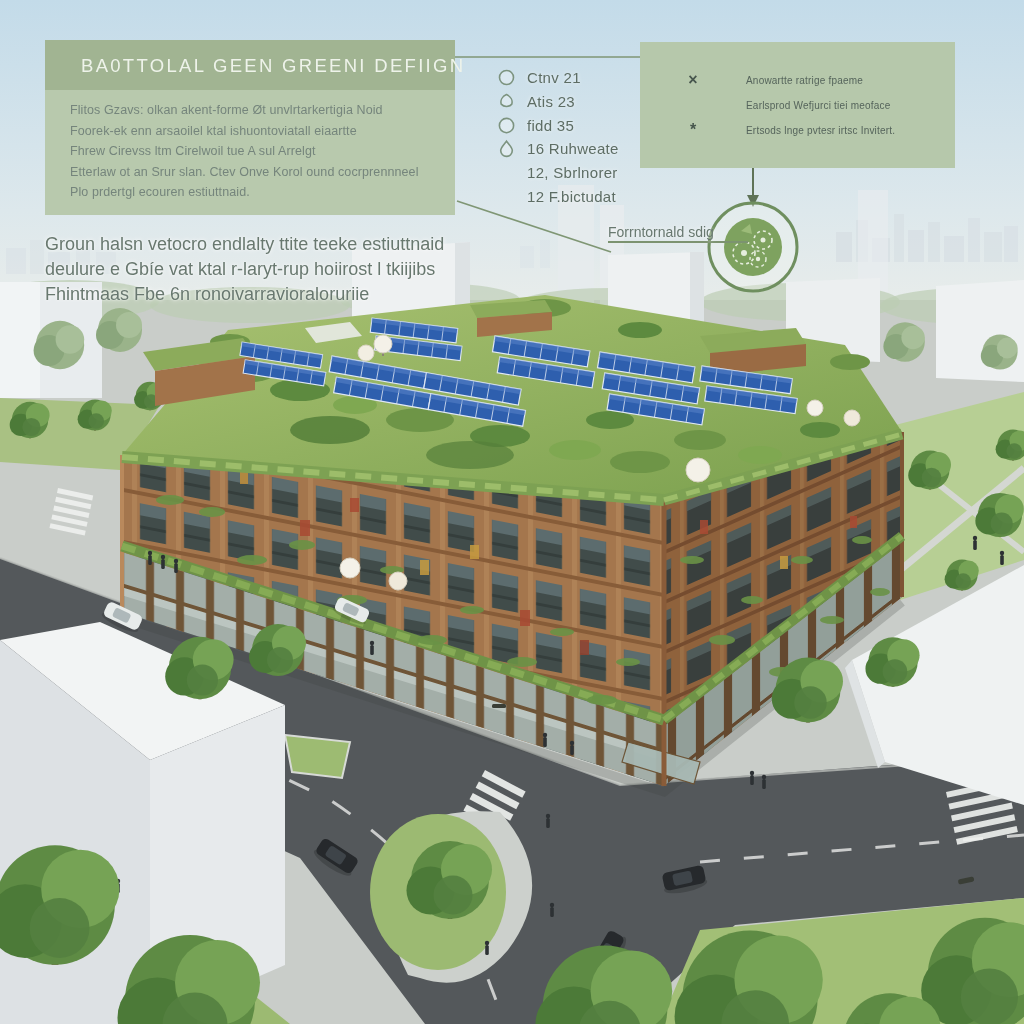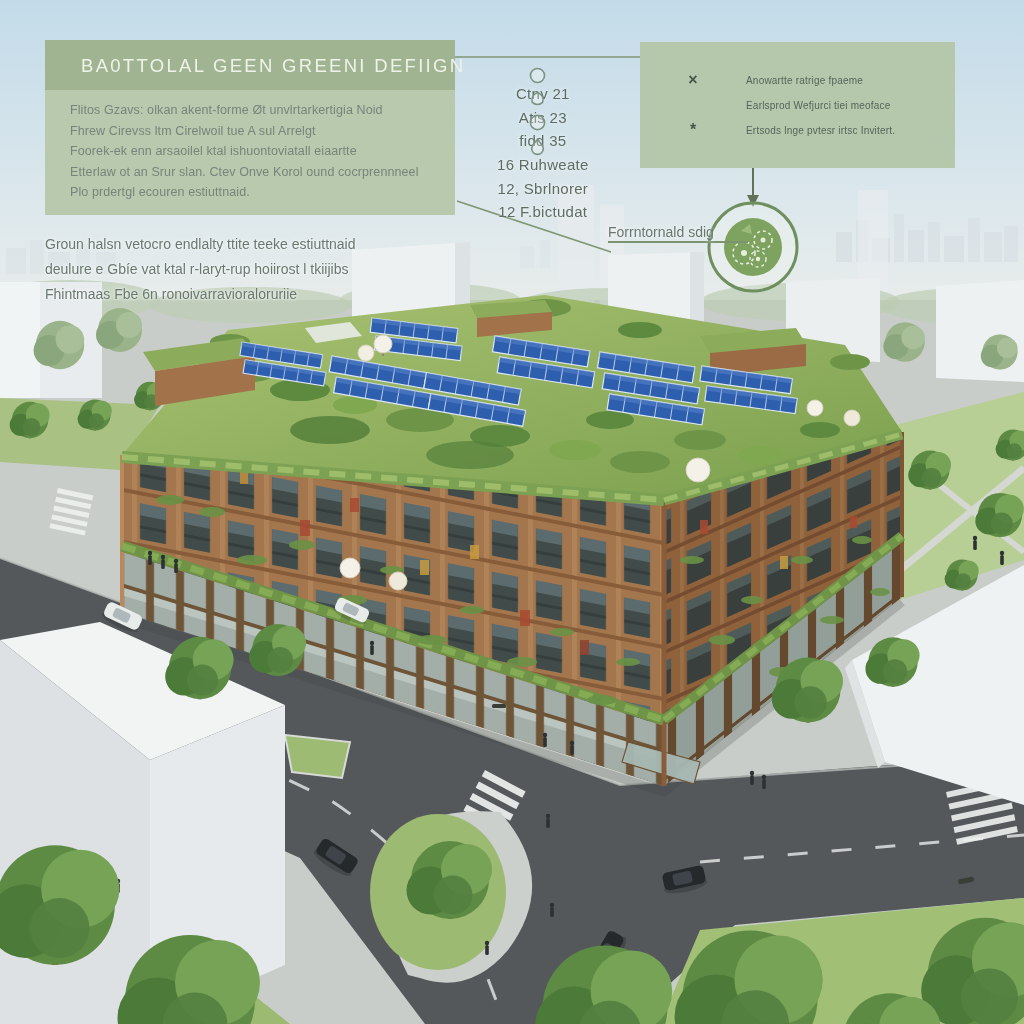--- a/index.html
+++ b/index.html
@@ -26,7 +26,7 @@
 
   
   .legend{left:497px;top:66px;}
-  .lg-row{display:flex;align-items:center;height:23.7px;flex-direction:column;}
+  .lg-row{display:flex;align-items:center;height:23.7px;}
   .lg-icon{width:19px;height:19px;flex:0 0 19px;margin-right:11px;}
   .lg-icon.blank{visibility:hidden;}
   .lg-text{font-size:15px;color:#5d6d64;letter-spacing:.3px;white-space:nowrap;

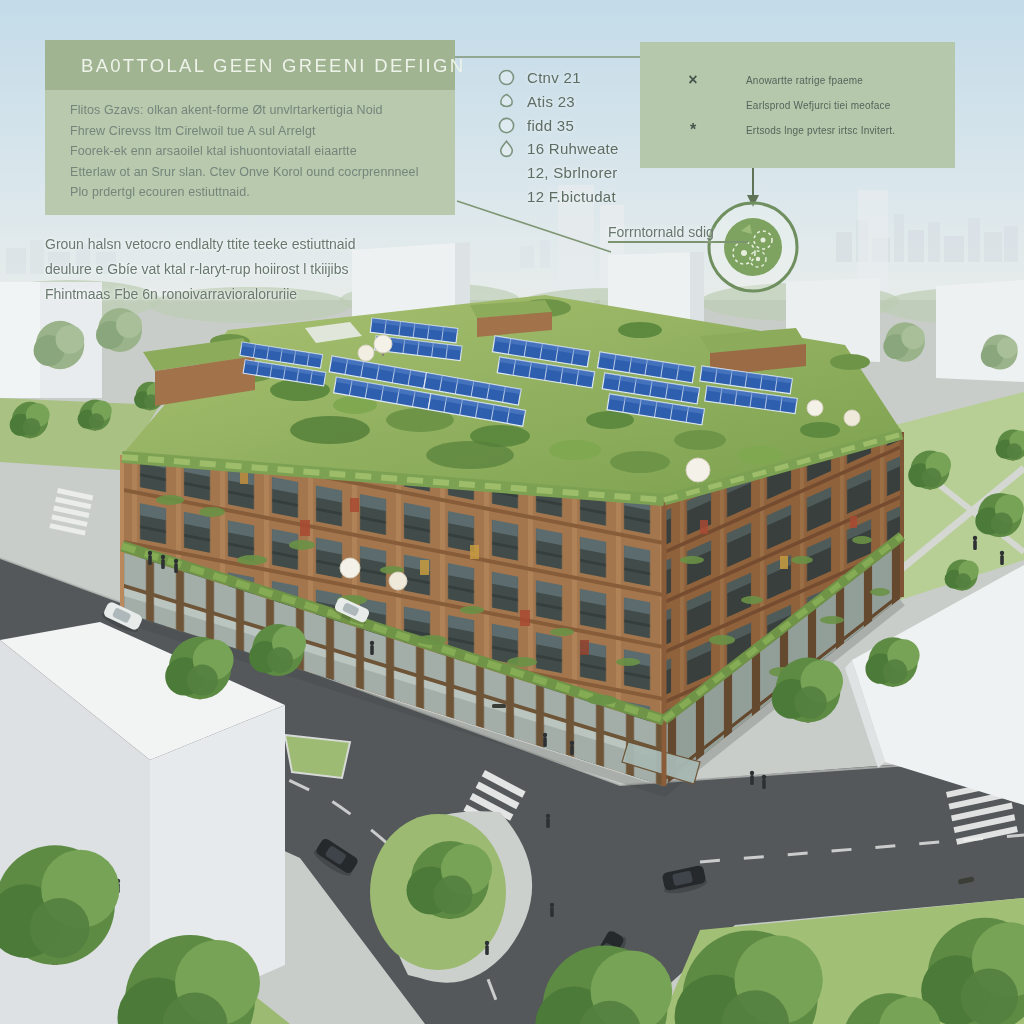--- a/index.html
+++ b/index.html
@@ -450,8 +450,8 @@
   </div>
   <div class="tb-body">
     <p>Flitos Gzavs: olkan akent-forme Øt unvlrtarkertigia Noid</p>
+    <p>Foorek-ek enn arsaoilel ktal ishuontoviatall eiaartte</p>
     <p>Fhrew Cirevss ltm Cirelwoil tue A sul Arrelgt</p>
-    <p>Foorek-ek enn arsaoilel ktal ishuontoviatall eiaartte</p>
     <p>Etterlaw ot an Srur slan. Ctev Onve Korol ound cocrprennneel</p>
     <p>Plo prdertgl ecouren estiuttnaid.</p>
   </div>

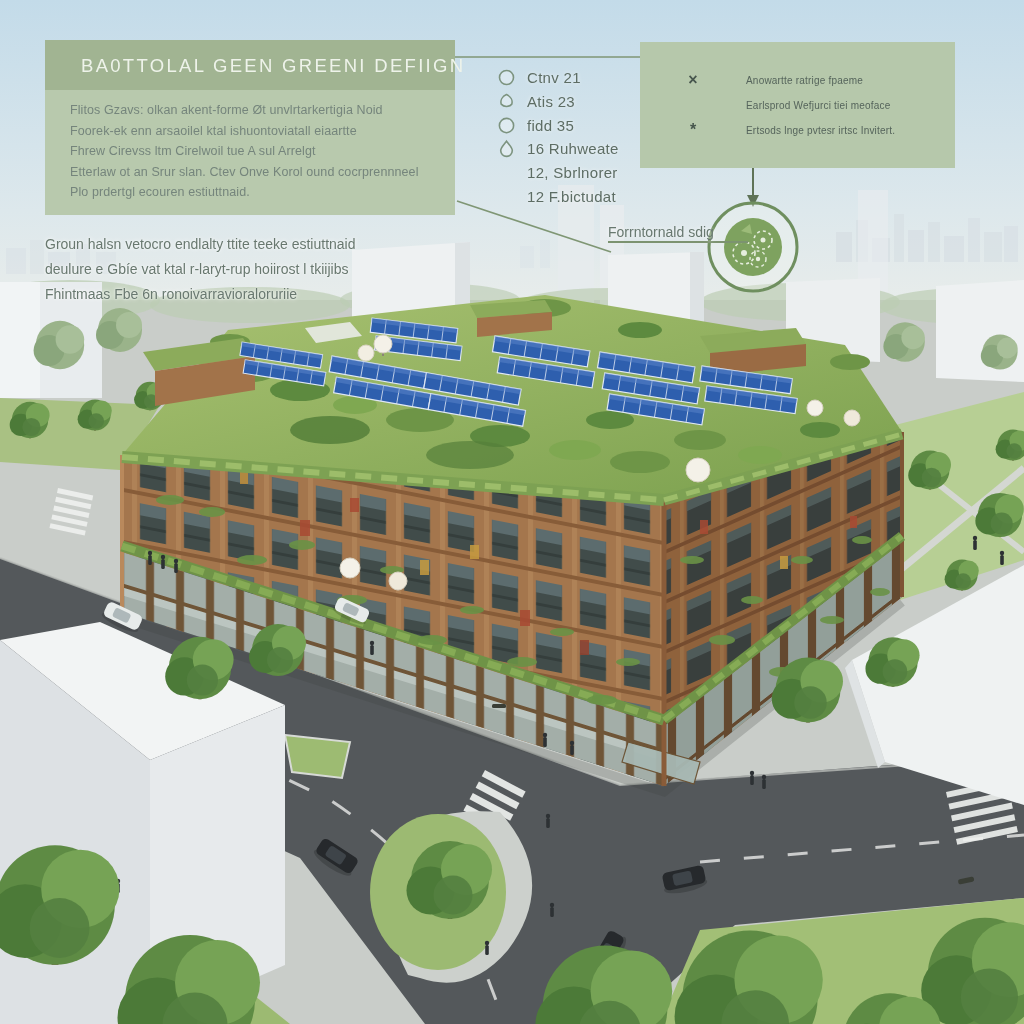--- a/index.html
+++ b/index.html
@@ -20,7 +20,7 @@
 
   
   .sub-note{left:45px;top:232px;}
-  .sub-note p{margin:0;font-size:14px;line-height:25px;color:#68786f;
+  .sub-note p{margin:0;font-size:18px;line-height:25px;color:#68786f;
               white-space:nowrap;
               text-shadow:0 0 5px rgba(255,255,255,.9),0 0 2px rgba(255,255,255,.7);}
 

